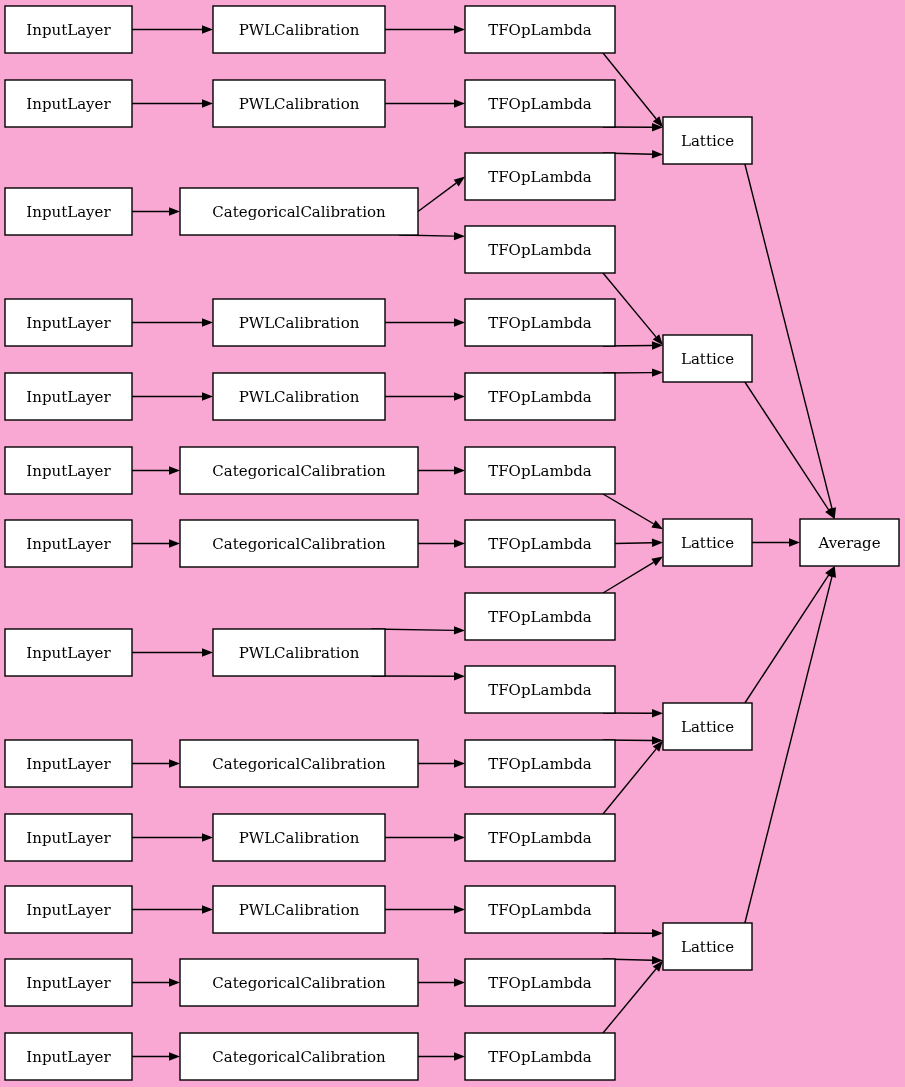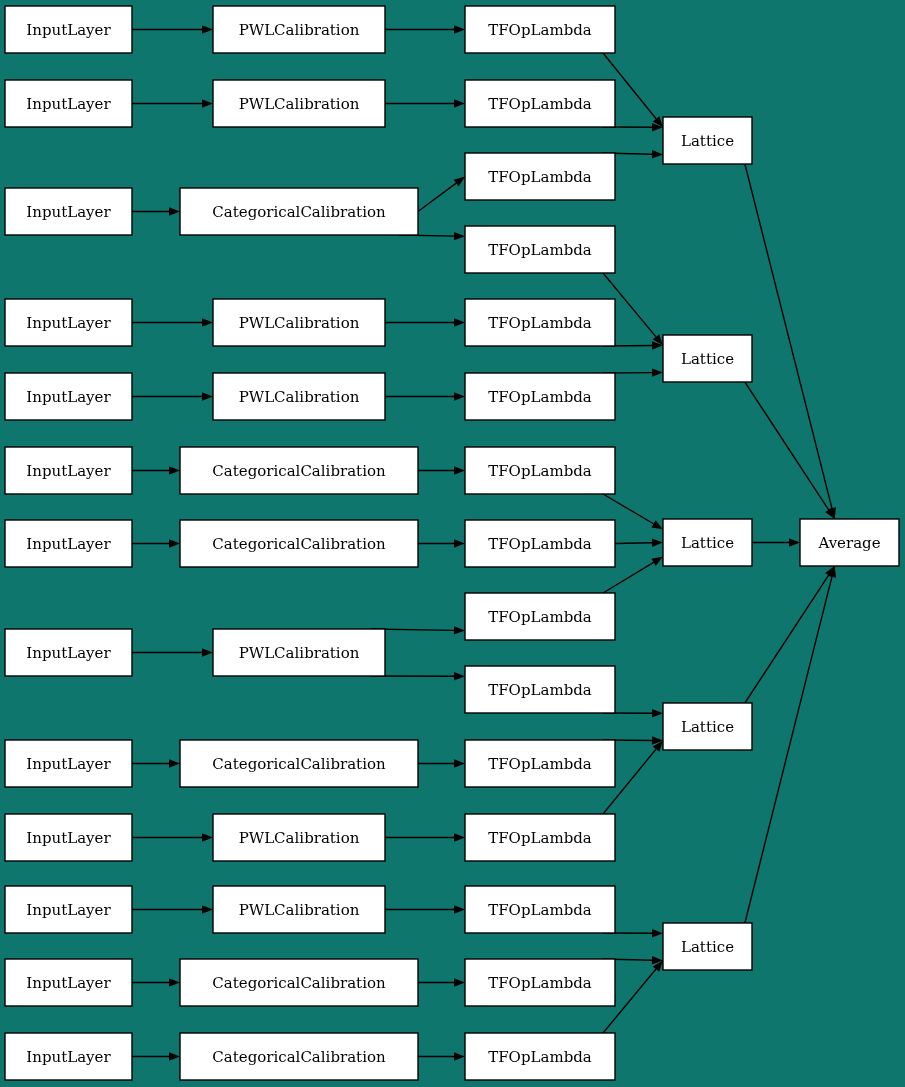--- a/index.html
+++ b/index.html
@@ -11,7 +11,7 @@
     position: relative;
     width: 905px;
     height: 1087px;
-    background: #0f766e;
+    background: #f9a8d4;
     font-family: "DejaVu Serif", "Liberation Serif", serif;
   }
   svg#graph-svg {

